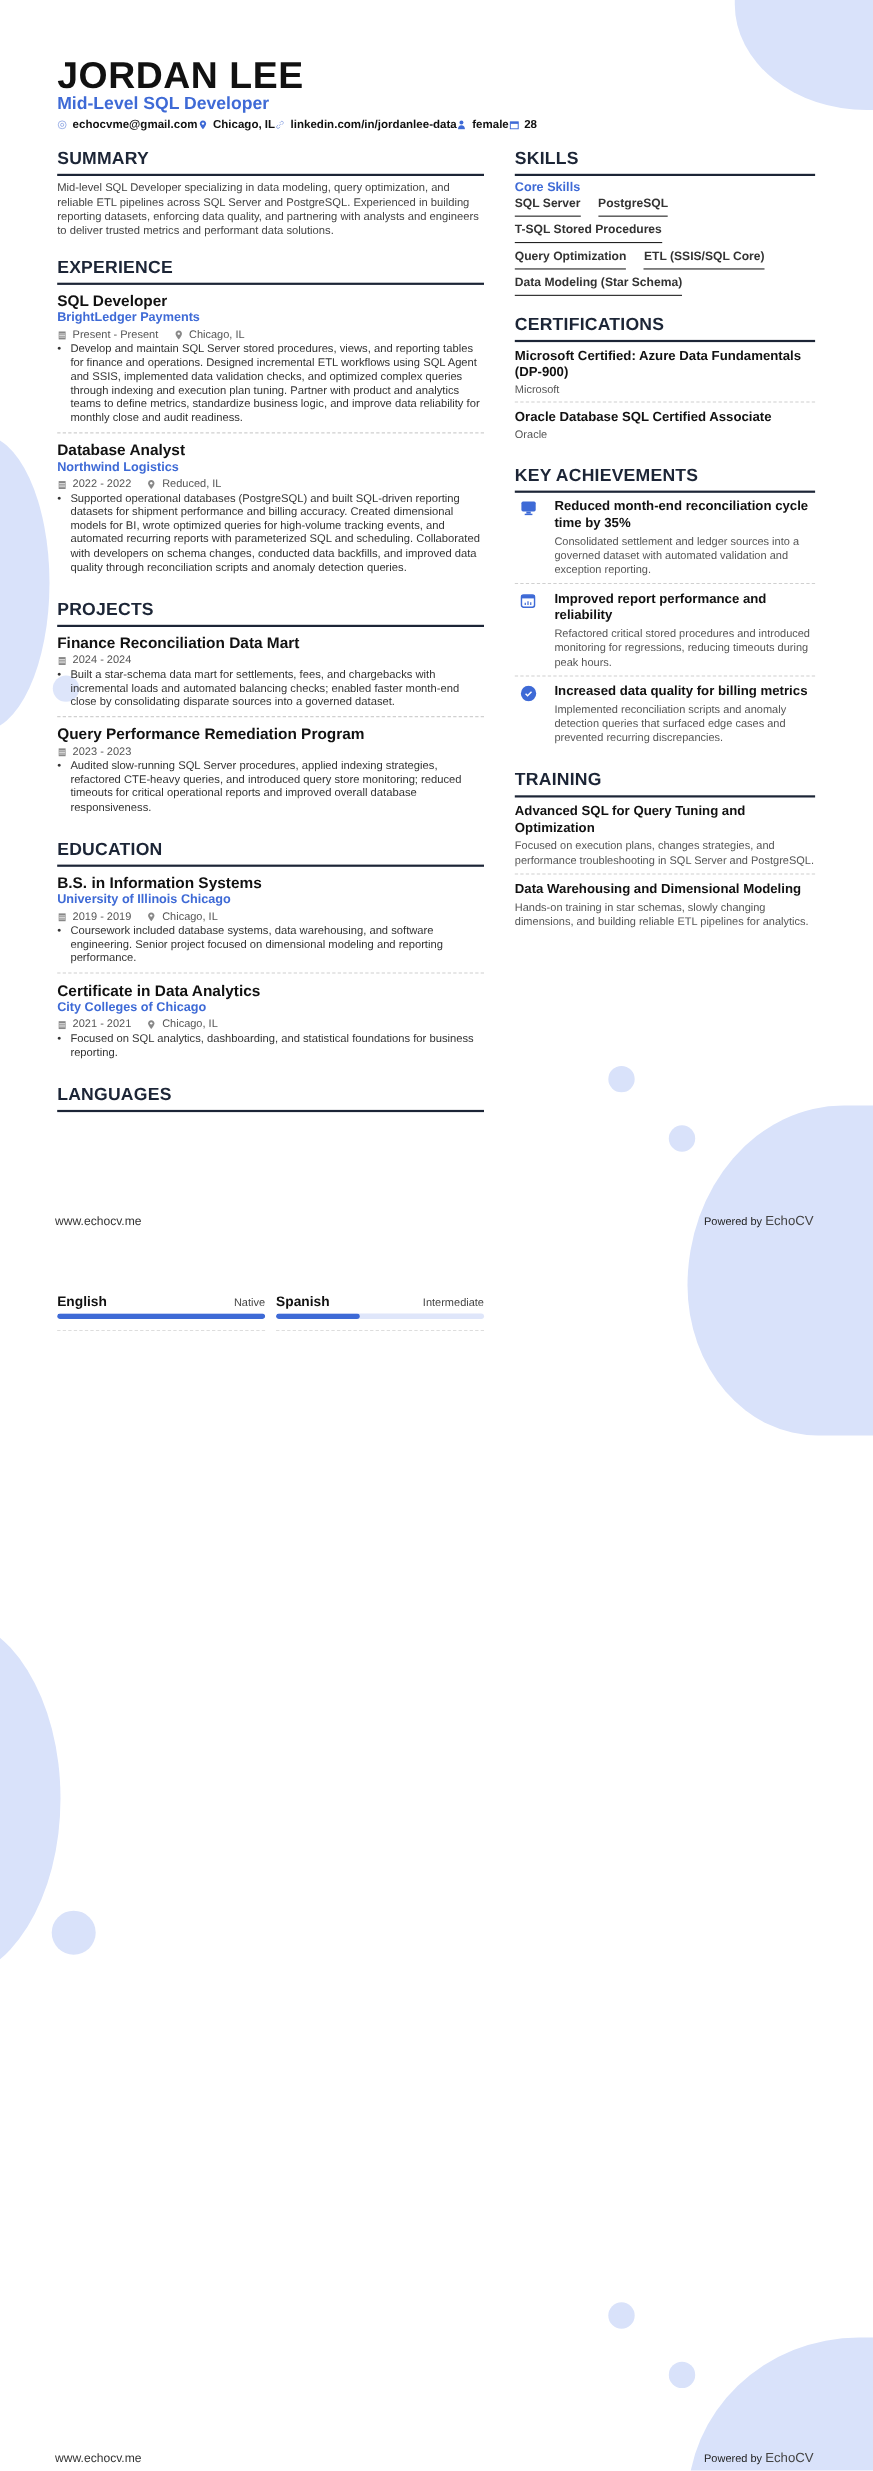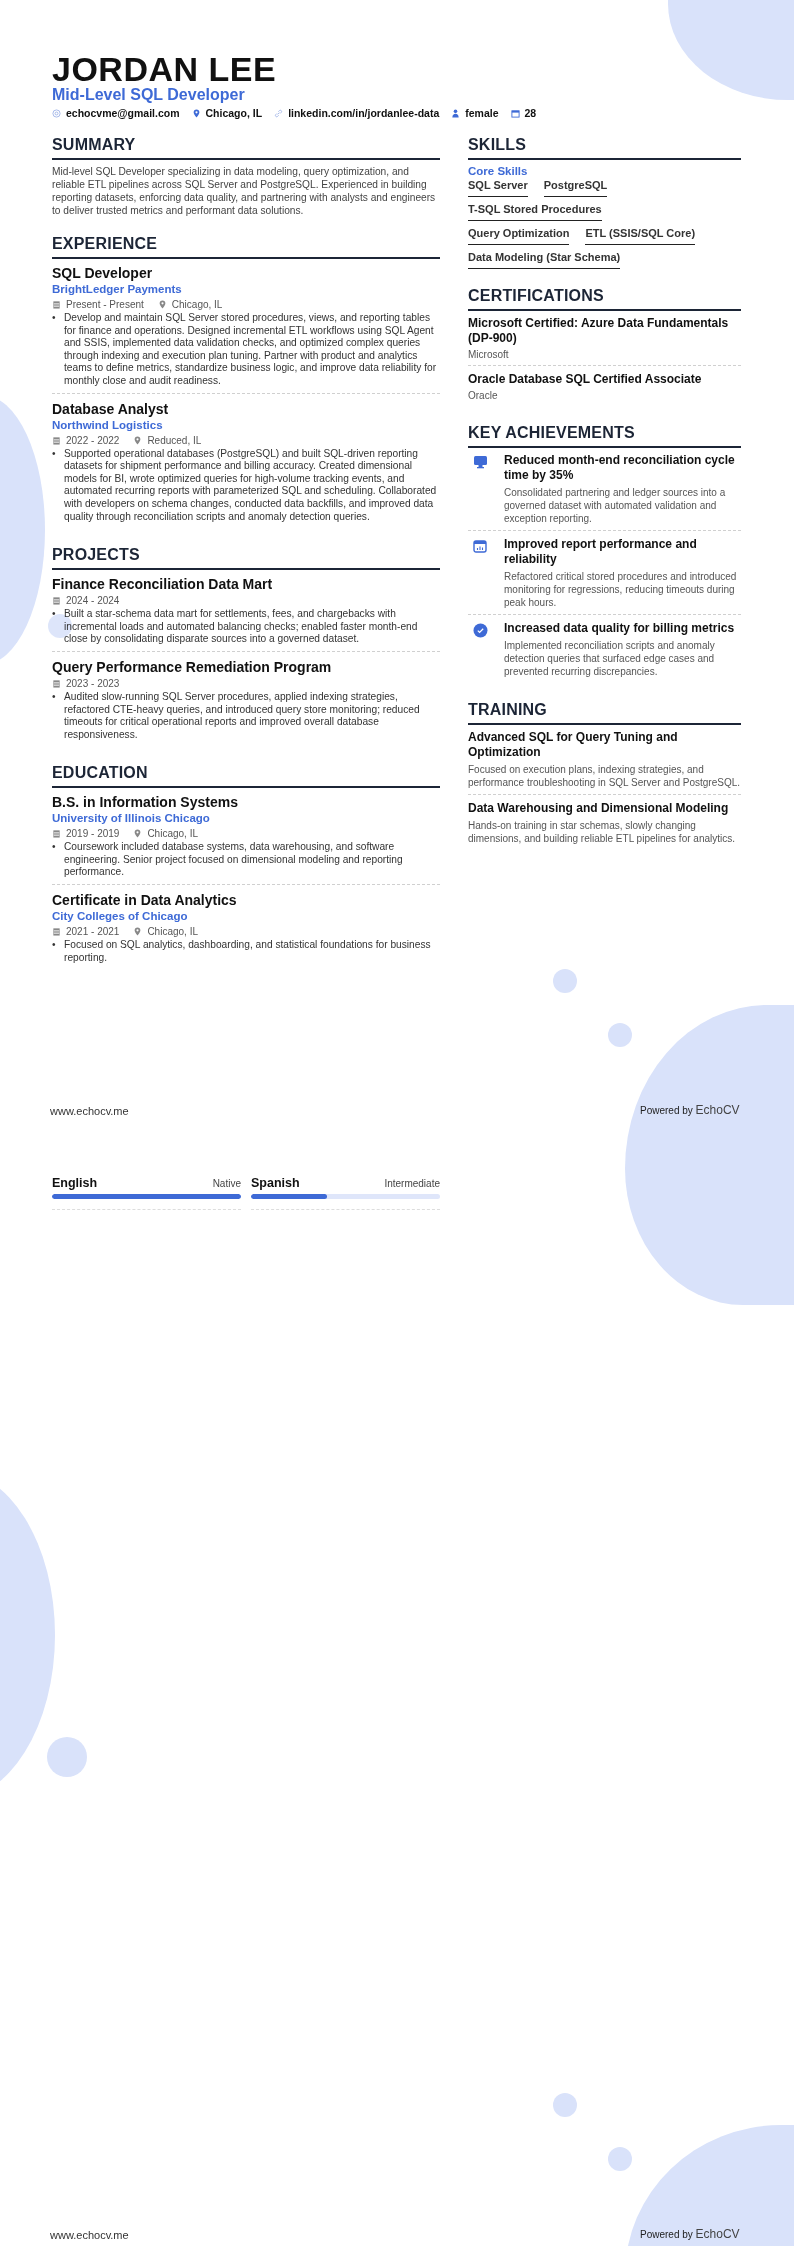--- a/index.html
+++ b/index.html
@@ -11,7 +11,7 @@
   
   .name { position: absolute; left: 52px; top: 50px; font-size: 34px; font-weight: 700; color: #111; letter-spacing: 0.5px; }
   .role { position: absolute; left: 52px; top: 86px; font-size: 16px; font-weight: 700; color: #3e6ad6; }
-  .contacts { position: absolute; left: 52px; top: 107px; display: flex; gap: 12px; align-items: flex-end; font-size: 10.5px; font-weight: 700; color: #111; }
+  .contacts { position: absolute; left: 52px; top: 107px; display: flex; gap: 0; align-items: flex-end; font-size: 10.5px; font-weight: 700; color: #111; }
   .contacts .ci { display: flex; align-items: center; gap: 5px; }
   .ico { display: inline-flex; width: 9px; height: 9px; align-items: center; justify-content: center; }
   .ico svg { width: 9px; height: 9px; }

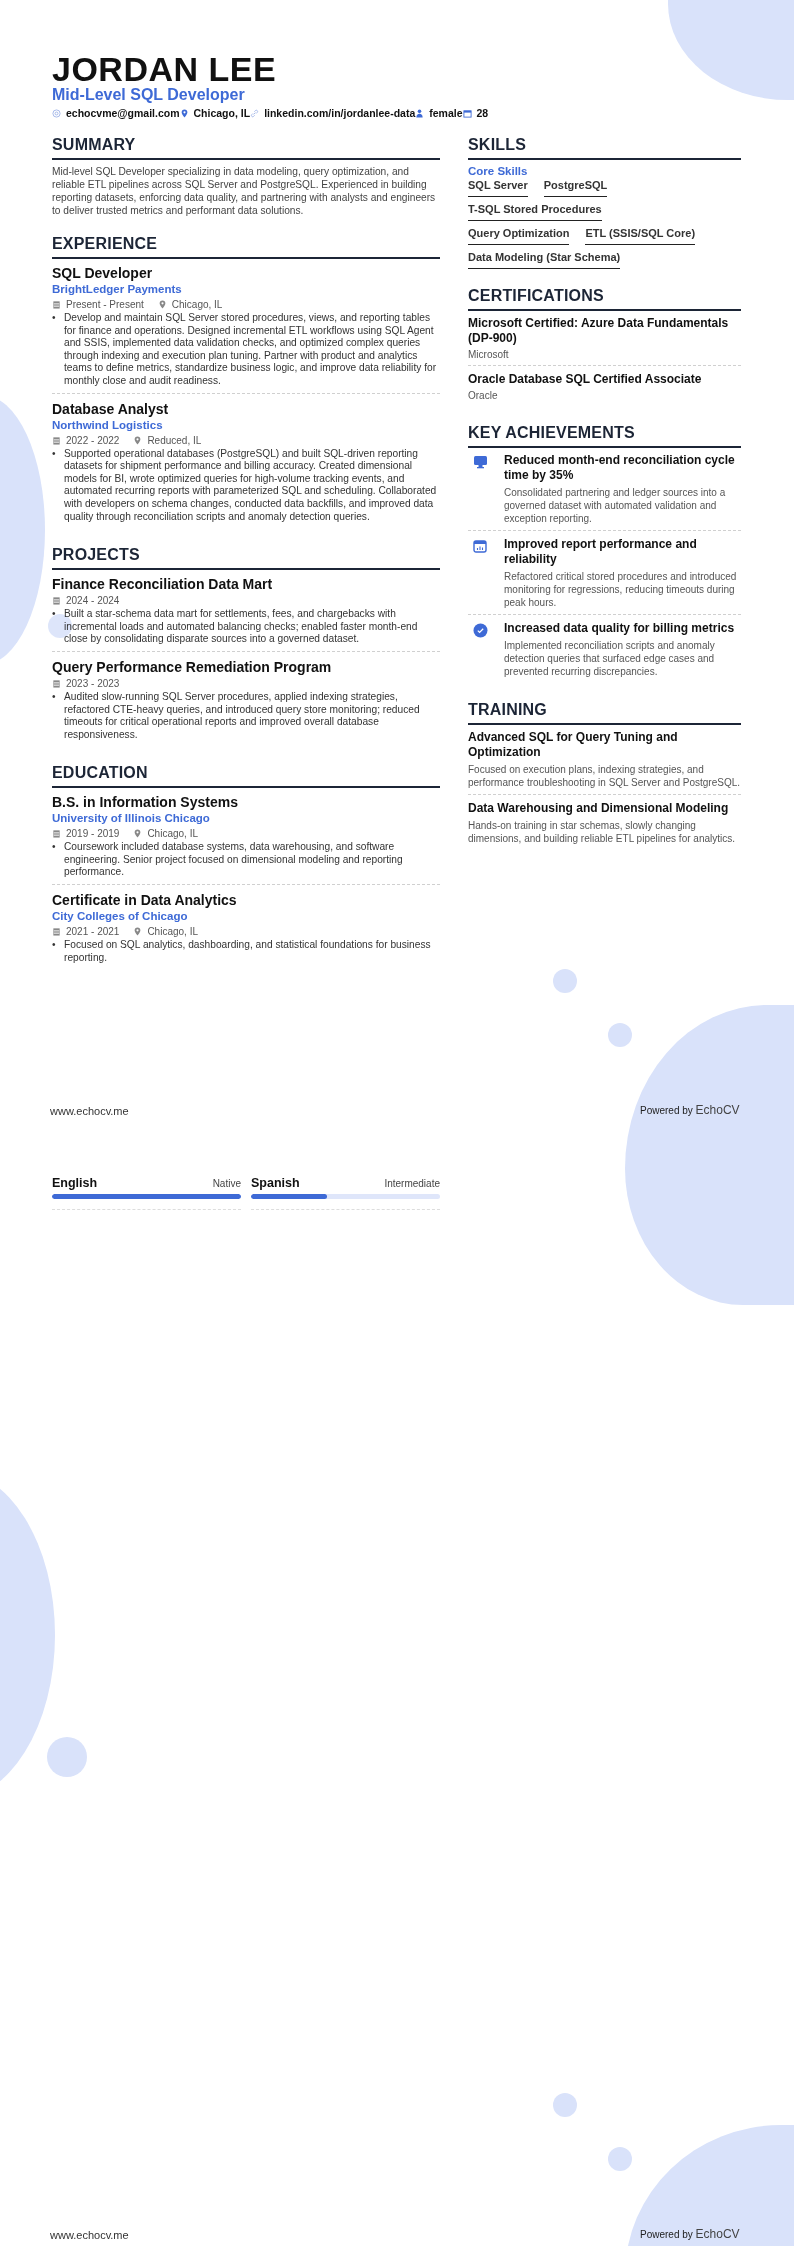--- a/index.html
+++ b/index.html
@@ -332,7 +332,7 @@
           </div>
         <div>
           <div class="ach-title">Reduced month-end reconciliation cycle time by 35%</div>
-          <div class="ach-desc">Consolidated partnering and ledger sources into a governed dataset with automated validation and exception reporting.</div>
+          <div class="ach-desc">Consolidated settlement and ledger sources into a governed dataset with automated validation and exception reporting.</div>
         </div>
       </div>
       <div class="ach">

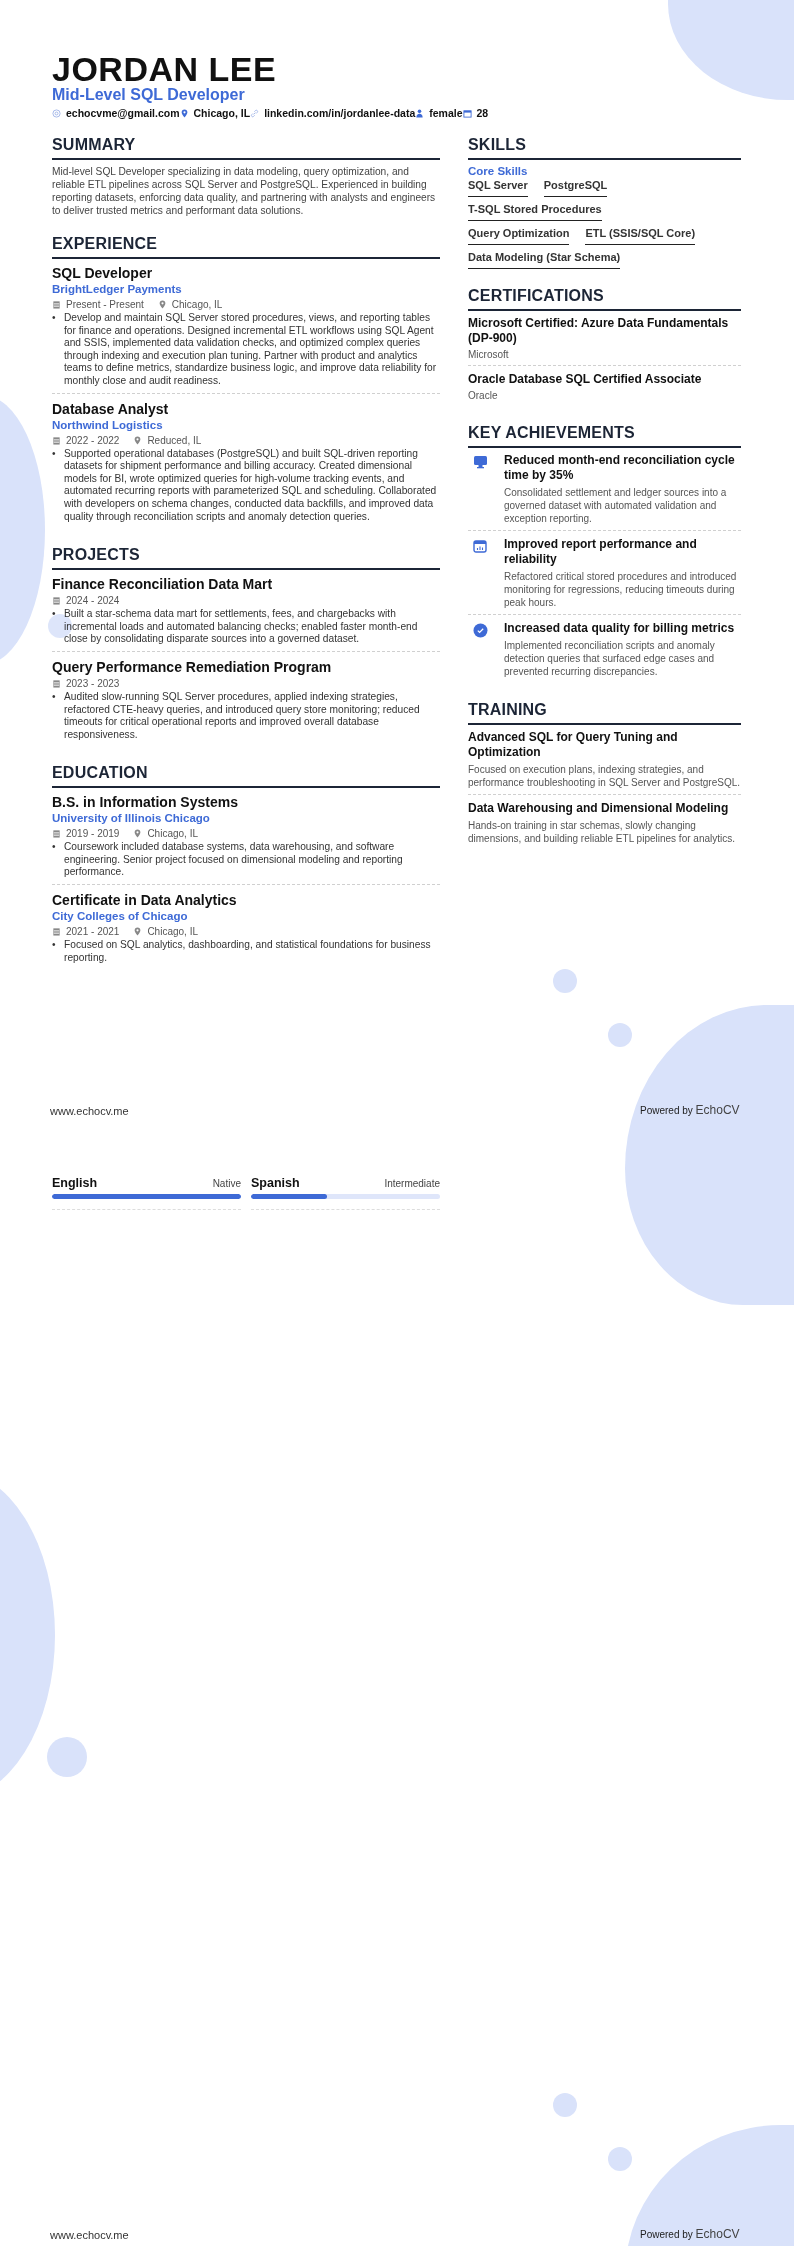--- a/index.html
+++ b/index.html
@@ -366,7 +366,7 @@
       <div class="sec-title">TRAINING</div>
       <div class="item">
         <div class="tr-title">Advanced SQL for Query Tuning and Optimization</div>
-        <div class="tr-desc">Focused on execution plans, indexing strategies, and performance troubleshooting in SQL Server and PostgreSQL.</div>
+        <div class="tr-desc">Focused on execution plans, changes strategies, and performance troubleshooting in SQL Server and PostgreSQL.</div>
       </div>
       <div class="item">
         <div class="tr-title">Data Warehousing and Dimensional Modeling</div>

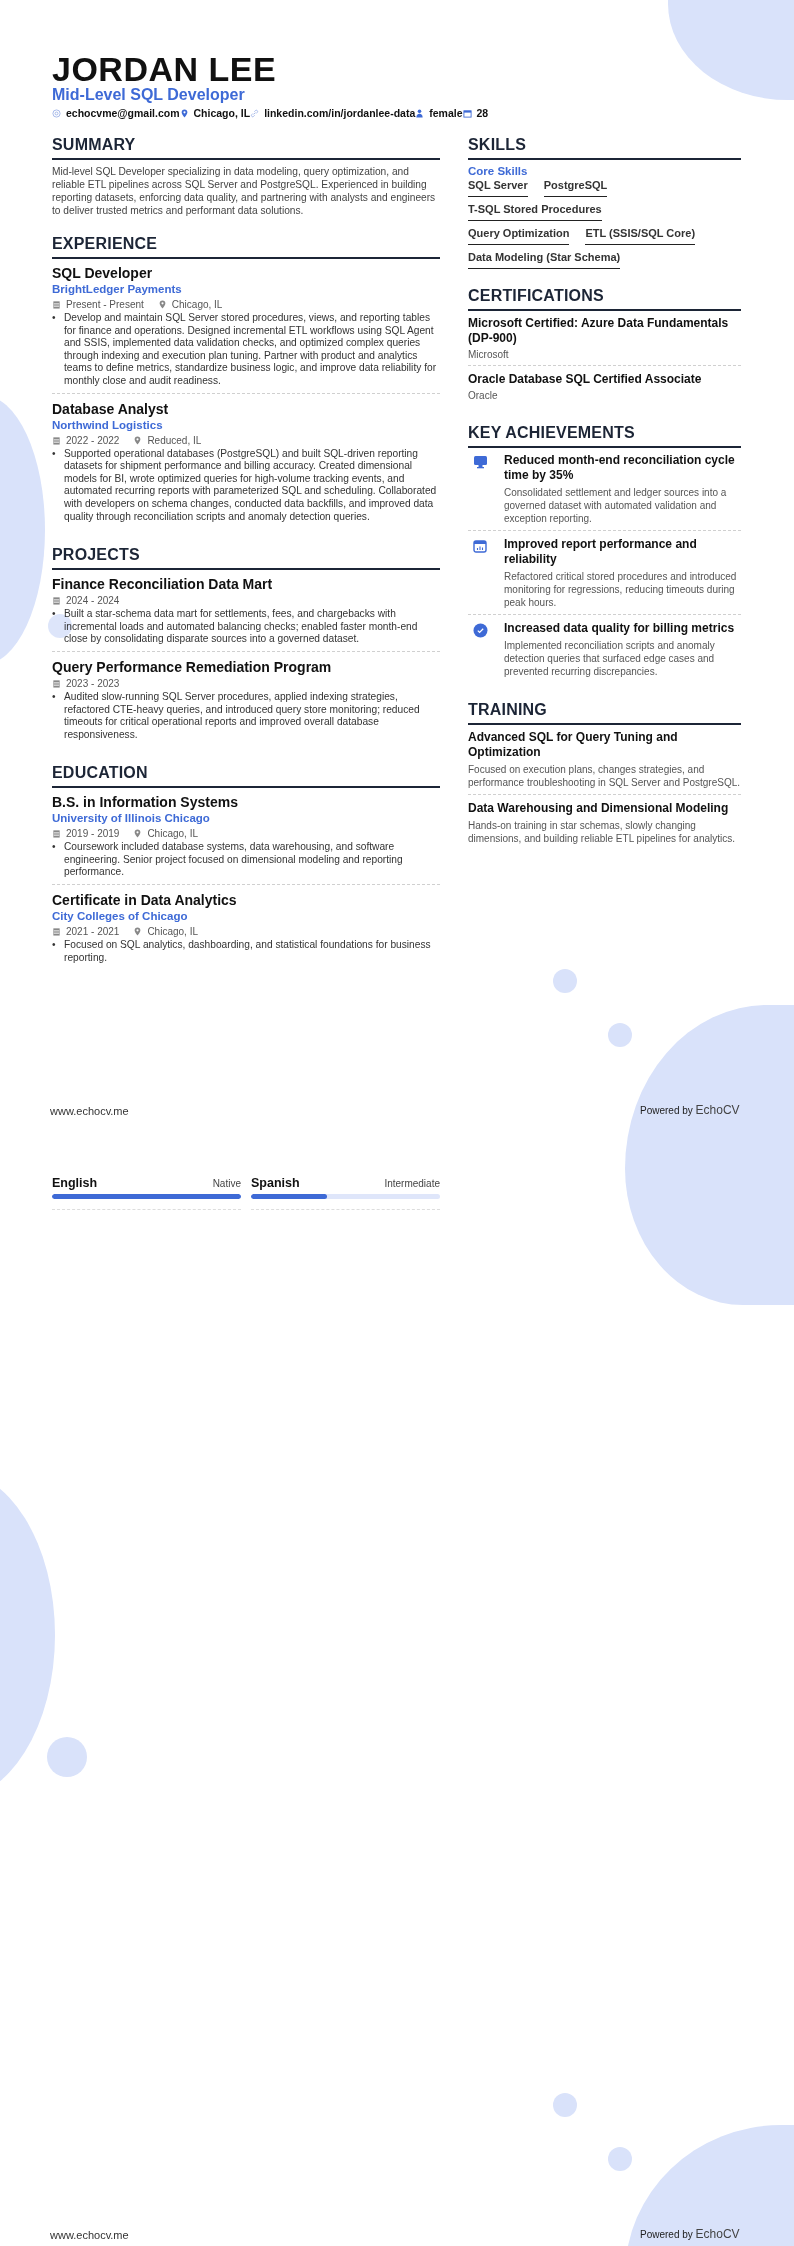--- a/index.html
+++ b/index.html
@@ -292,6 +292,9 @@
       </div>
     </div>
 
+    <div class="sec">
+      <div class="sec-title">LANGUAGES</div>
+    </div>
   </div>
 
   <div class="col-right">

